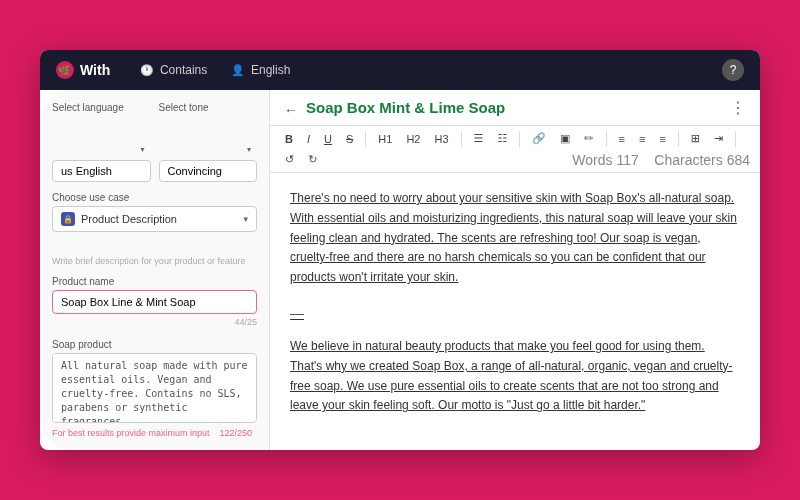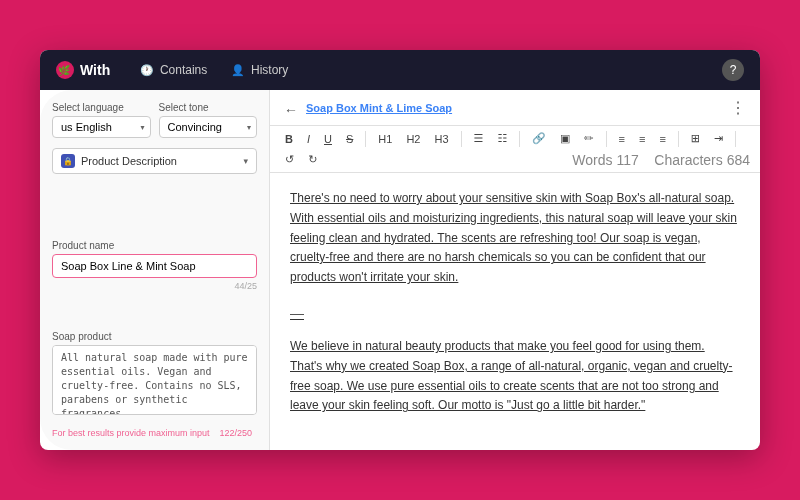--- a/index.html
+++ b/index.html
@@ -294,7 +294,7 @@
       </div>
       <div class="nav-item">
         <span class="nav-item-icon">👤</span>
-        <span>History</span>
+        <span>English</span>
       </div>
     </div>
     <div class="nav-help">

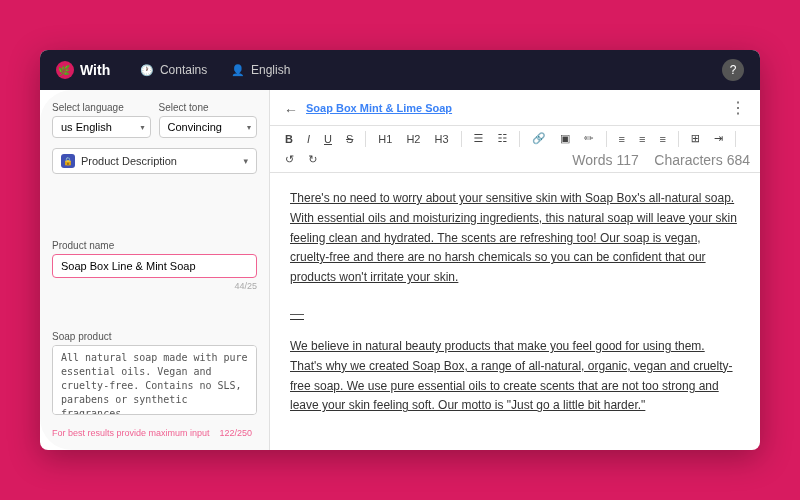--- a/index.html
+++ b/index.html
@@ -215,10 +215,9 @@
     }
     .content-title {
       flex: 1;
-      font-size: 11px;
+      font-size: 15px;
       font-weight: 600;
-      color: #3b82f6;
-      text-decoration: underline;
+      color: #15803d;
     }
     .more-options {
       color: #666;

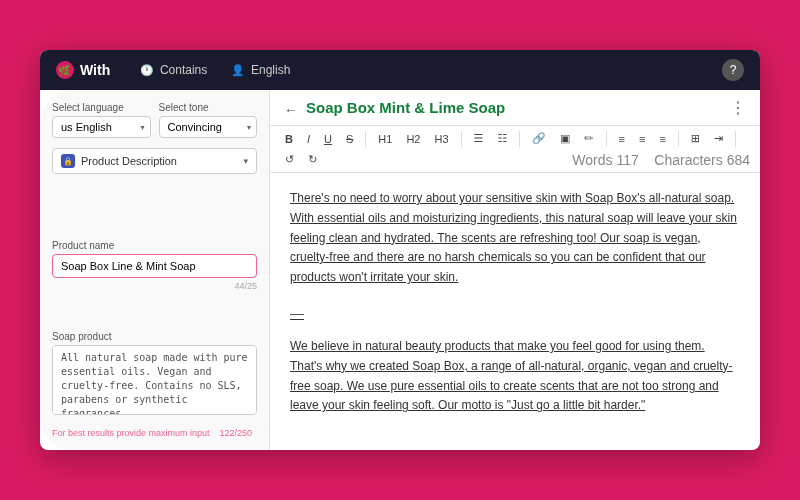--- a/index.html
+++ b/index.html
@@ -125,6 +125,7 @@
       background: #fff;
       appearance: none;
       cursor: pointer;
+      margin-top: 44px;
     }
     .select-arrow {
       position: absolute;

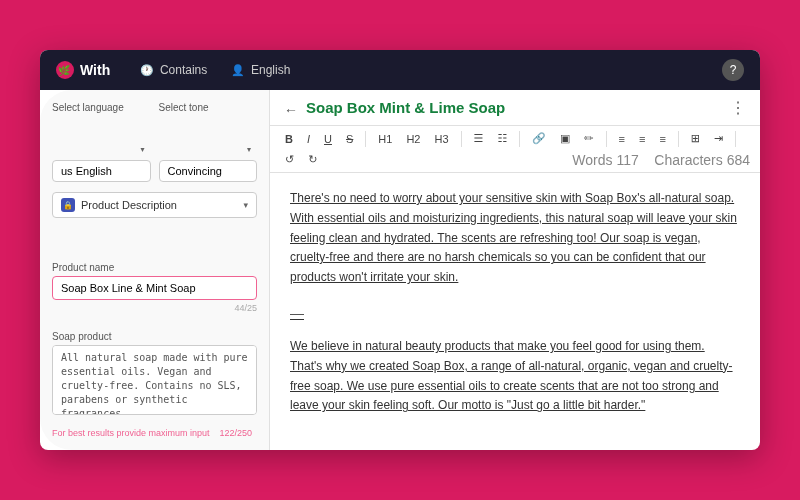--- a/index.html
+++ b/index.html
@@ -328,6 +328,7 @@
       </div>
 
       <div class="field-group">
+        <span class="field-label">Choose use case</span>
         <div class="use-case-select">
           <div class="use-case-icon">🔒</div>
           <span class="use-case-text">Product Description</span>

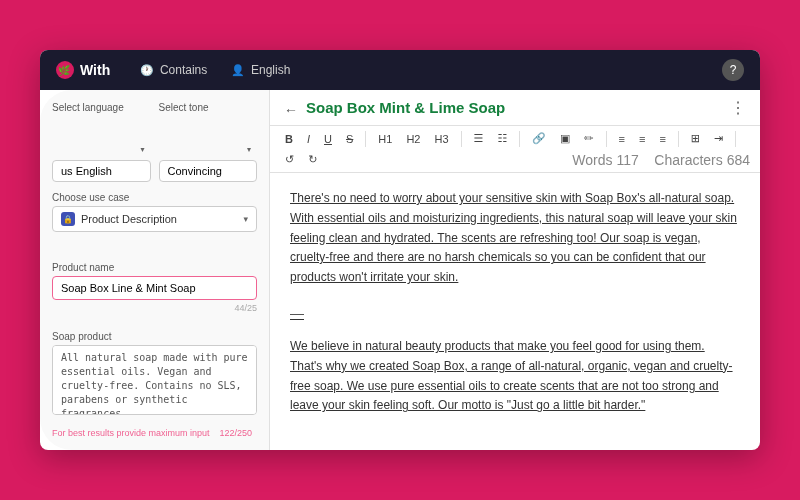--- a/index.html
+++ b/index.html
@@ -336,6 +336,7 @@
         </div>
       </div>
 
+      <div class="helper-text">Write brief description for your product or feature</div>
 
       <div class="field-group">
         <span class="field-label">Product name</span>

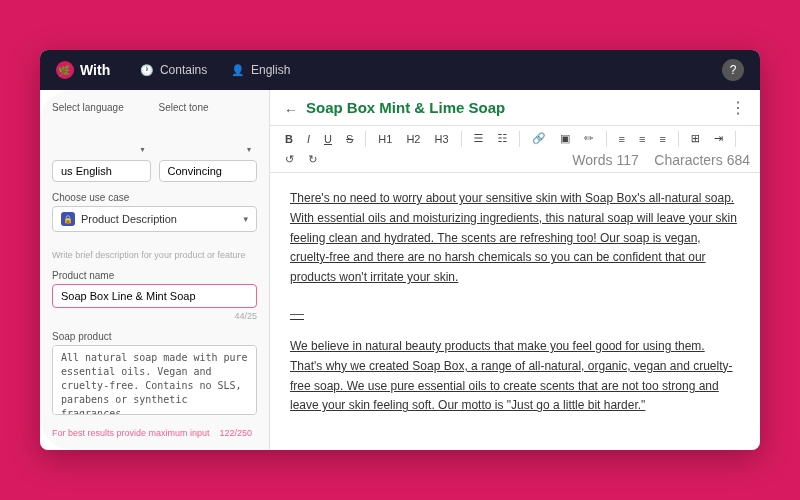--- a/index.html
+++ b/index.html
@@ -193,7 +193,7 @@
     .about-char-count {
       font-size: 9px;
       color: #f06292;
-      margin-top: 10px;
+      margin-top: 2px;
     }
     
     .content-area {

